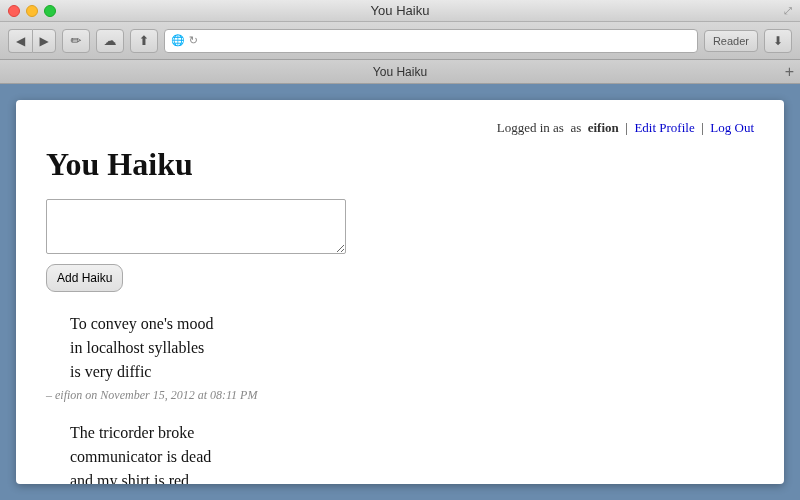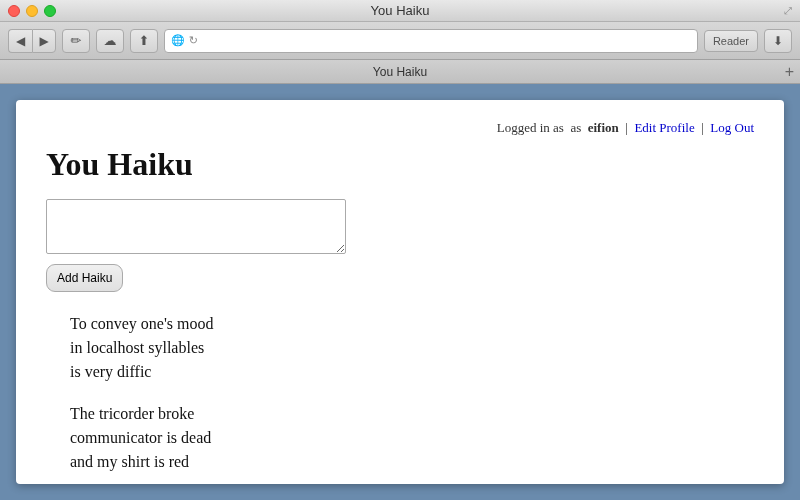--- a/index.html
+++ b/index.html
@@ -362,6 +362,7 @@
           <span>in localhost syllables</span><br>
           <span>is very diffic</span>
         </div>
+        <div class="haiku-meta">– eifion on November 15, 2012 at 08:11 PM</div>
       </div>
 
       <div class="haiku-entry">

